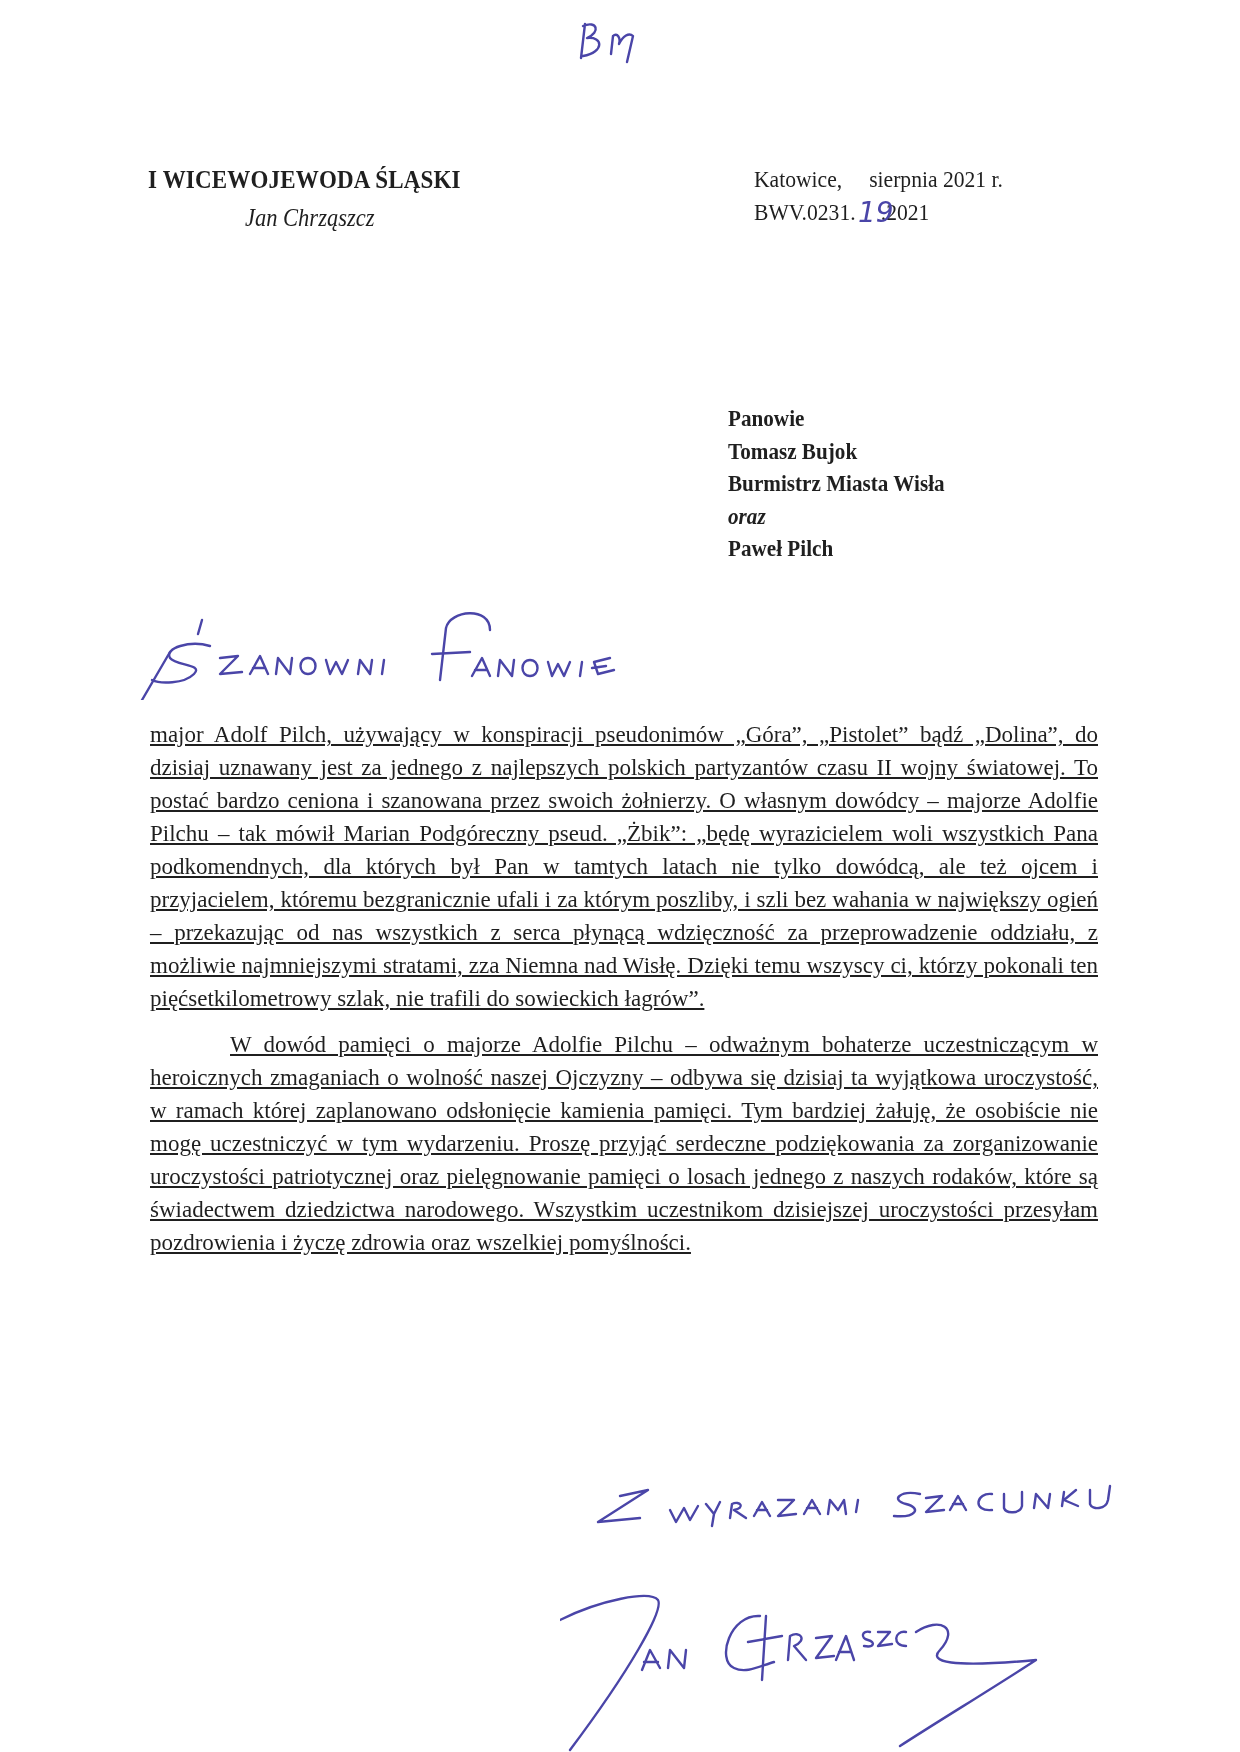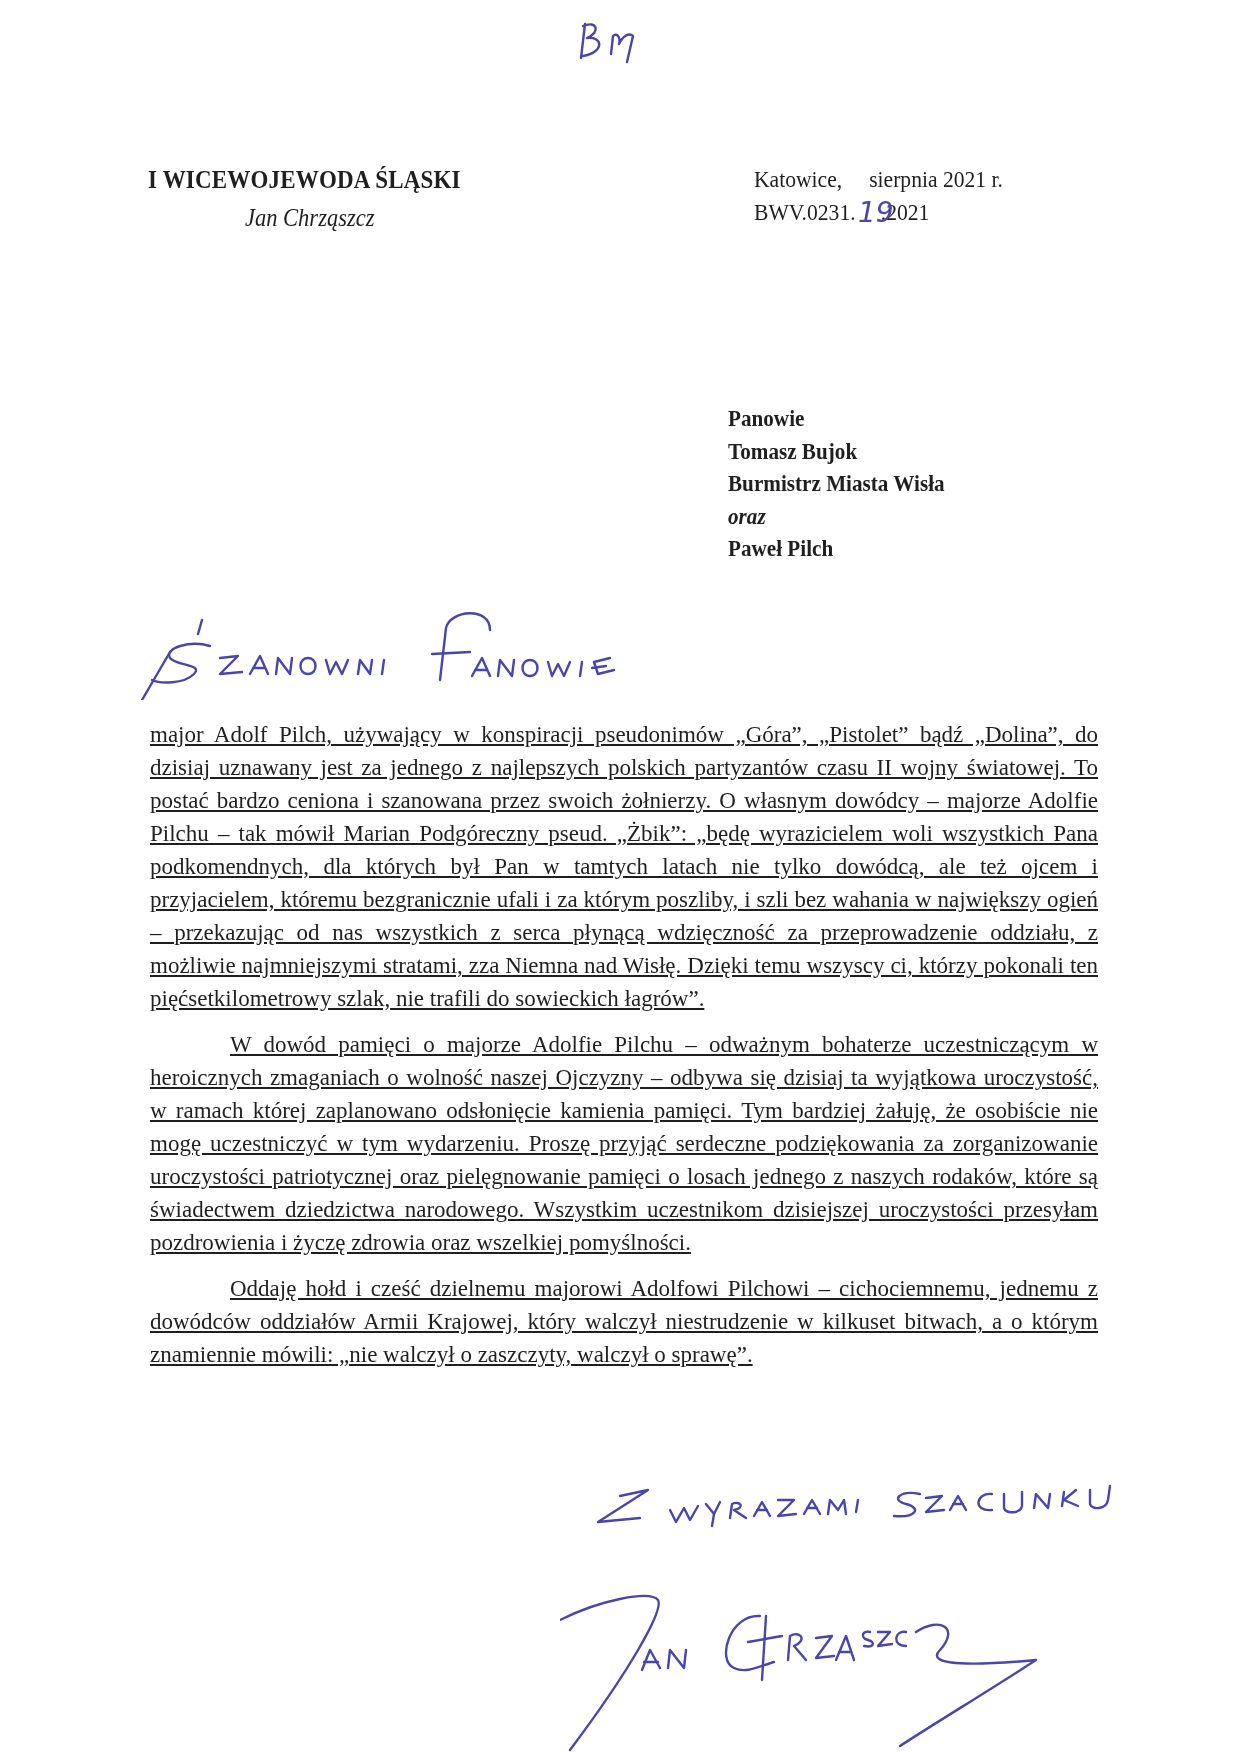--- a/index.html
+++ b/index.html
@@ -83,7 +83,6 @@
 <div id="body" class="abs">
   <p>major Adolf Pilch, używający w konspiracji pseudonimów „Góra”, „Pistolet” bądź „Dolina”, do dzisiaj uznawany jest za jednego z najlepszych polskich partyzantów czasu II wojny światowej. To postać bardzo ceniona i szanowana przez swoich żołnierzy. O własnym dowódcy – majorze Adolfie Pilchu – tak mówił Marian Podgóreczny pseud. „Żbik”: „będę wyrazicielem woli wszystkich Pana podkomendnych, dla których był Pan w tamtych latach nie tylko dowódcą, ale też ojcem i przyjacielem, któremu bezgranicznie ufali i za którym poszliby, i szli bez wahania w największy ogień – przekazując od nas wszystkich z serca płynącą wdzięczność za przeprowadzenie oddziału, z możliwie najmniejszymi stratami, zza Niemna nad Wisłę. Dzięki temu wszyscy ci, którzy pokonali ten pięćsetkilometrowy szlak, nie trafili do sowieckich łagrów”.</p>
   <p class="indent">W dowód pamięci o majorze Adolfie Pilchu – odważnym bohaterze uczestniczącym w heroicznych zmaganiach o wolność naszej Ojczyzny – odbywa się dzisiaj ta wyjątkowa uroczystość, w ramach której zaplanowano odsłonięcie kamienia pamięci. Tym bardziej żałuję, że osobiście nie mogę uczestniczyć w tym wydarzeniu. Proszę przyjąć serdeczne podziękowania za zorganizowanie uroczystości patriotycznej oraz pielęgnowanie pamięci o losach jednego z naszych rodaków, które są świadectwem dziedzictwa narodowego. Wszystkim uczestnikom dzisiejszej uroczystości przesyłam pozdrowienia i życzę zdrowia oraz wszelkiej pomyślności.</p>
-  <p class="indent">Oddaję hołd i cześć dzielnemu majorowi Adolfowi Pilchowi – cichociemnemu, jednemu z dowódców oddziałów Armii Krajowej, który walczył niestrudzenie w kilkuset bitwach, a o którym znamiennie mówili: „nie walczył o zaszczyty, walczył o sprawę”.</p>
 </div>
 
 <svg id="closing" class="abs" viewBox="0 0 560 80">

